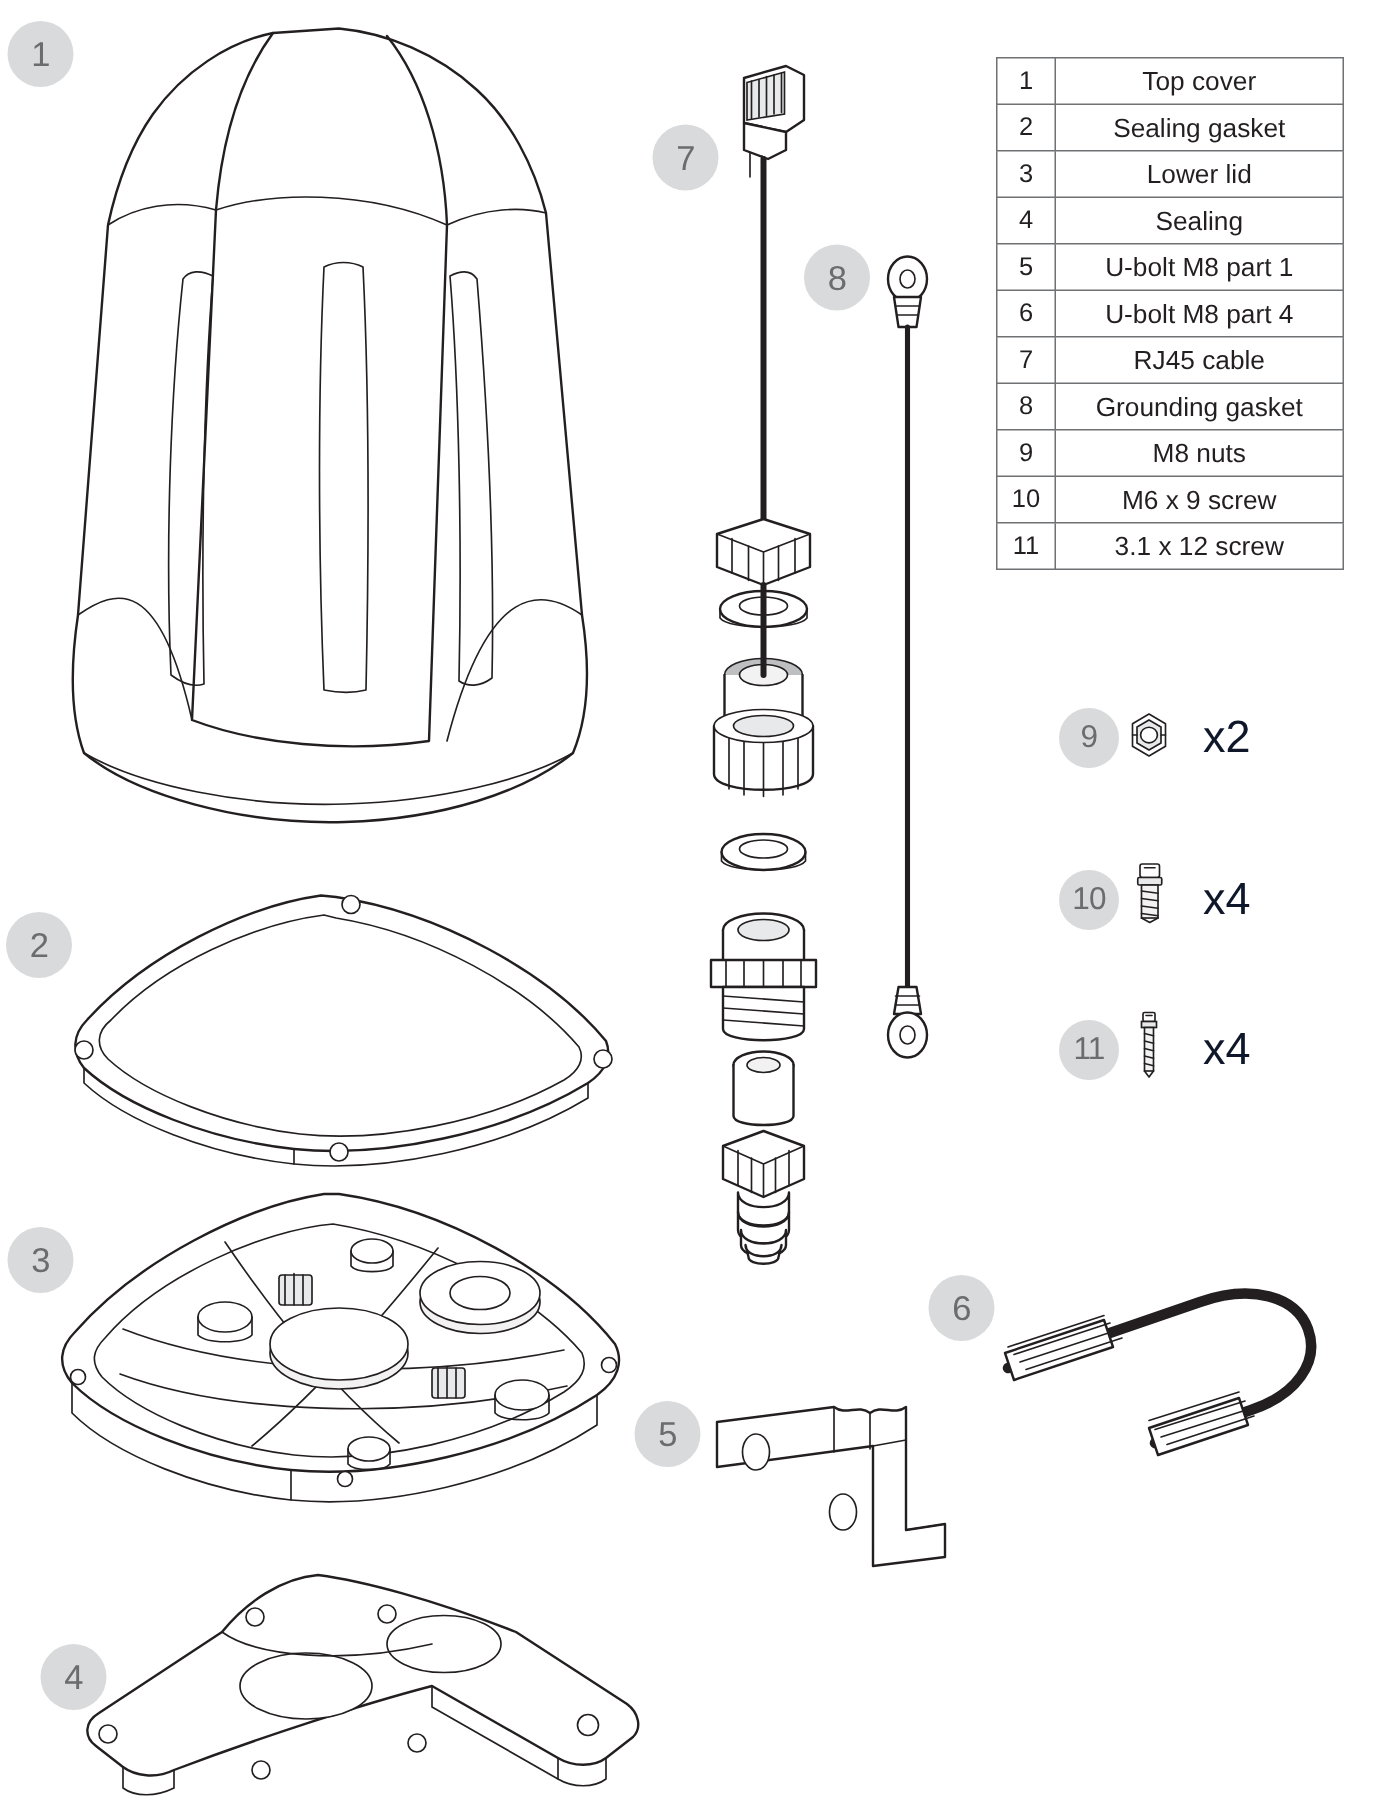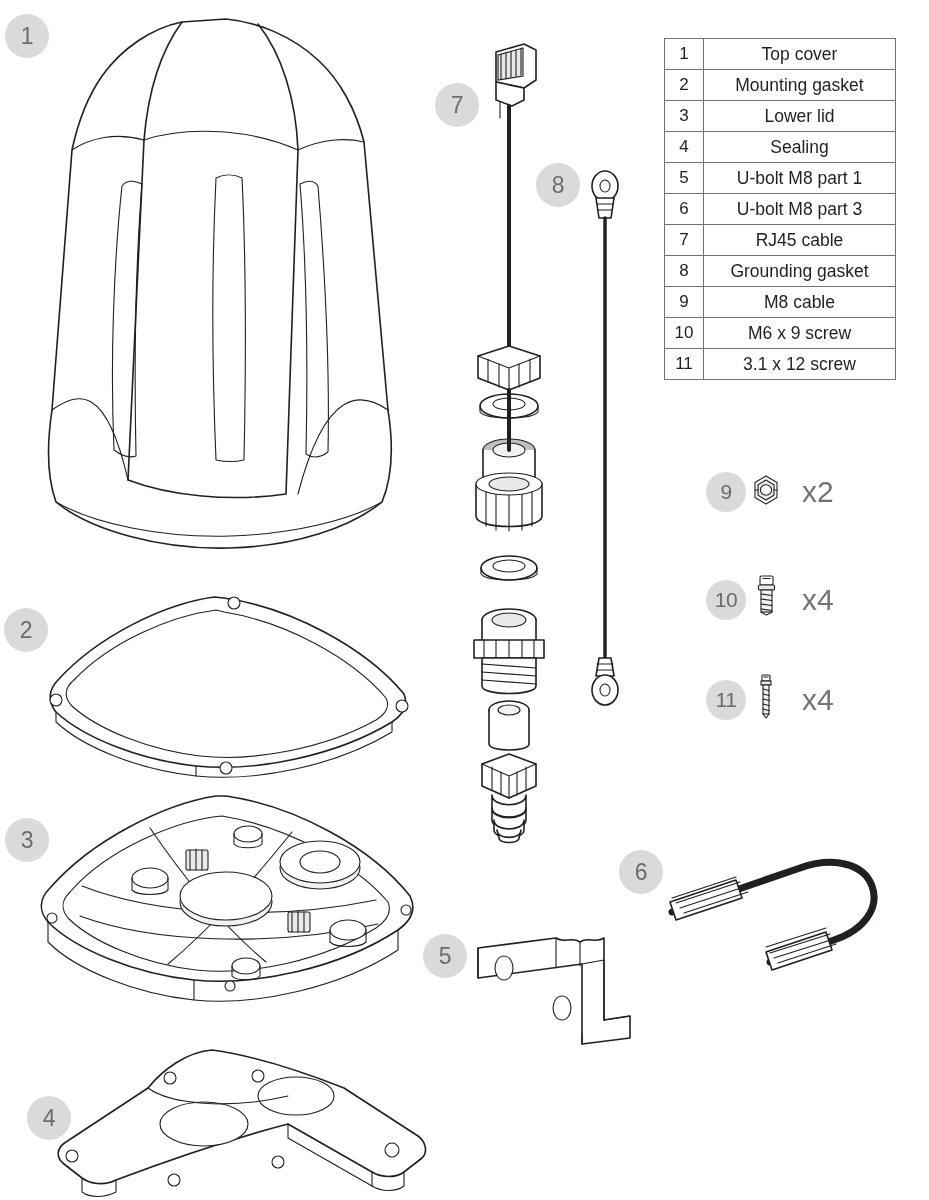--- a/index.html
+++ b/index.html
@@ -97,7 +97,7 @@
       </tr>
       <tr>
         <td class="num">2</td>
-        <td class="lbl">Mounting gasket</td>
+        <td class="lbl">Sealing gasket</td>
       </tr>
       <tr>
         <td class="num">3</td>

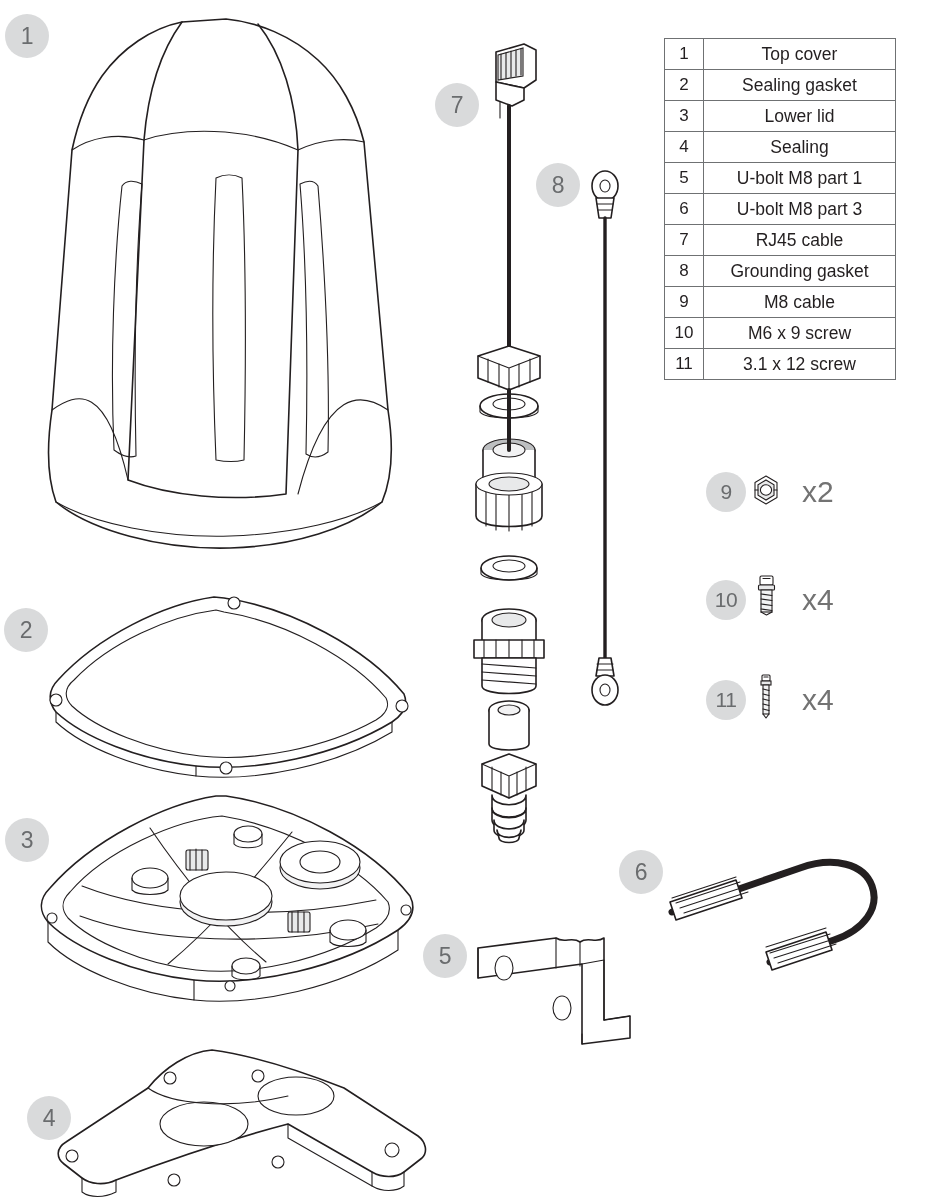--- a/index.html
+++ b/index.html
@@ -113,7 +113,7 @@
       </tr>
       <tr>
         <td class="num">6</td>
-        <td class="lbl">U-bolt M8 part 3</td>
+        <td class="lbl">U-bolt M8 part 4</td>
       </tr>
       <tr>
         <td class="num">7</td>

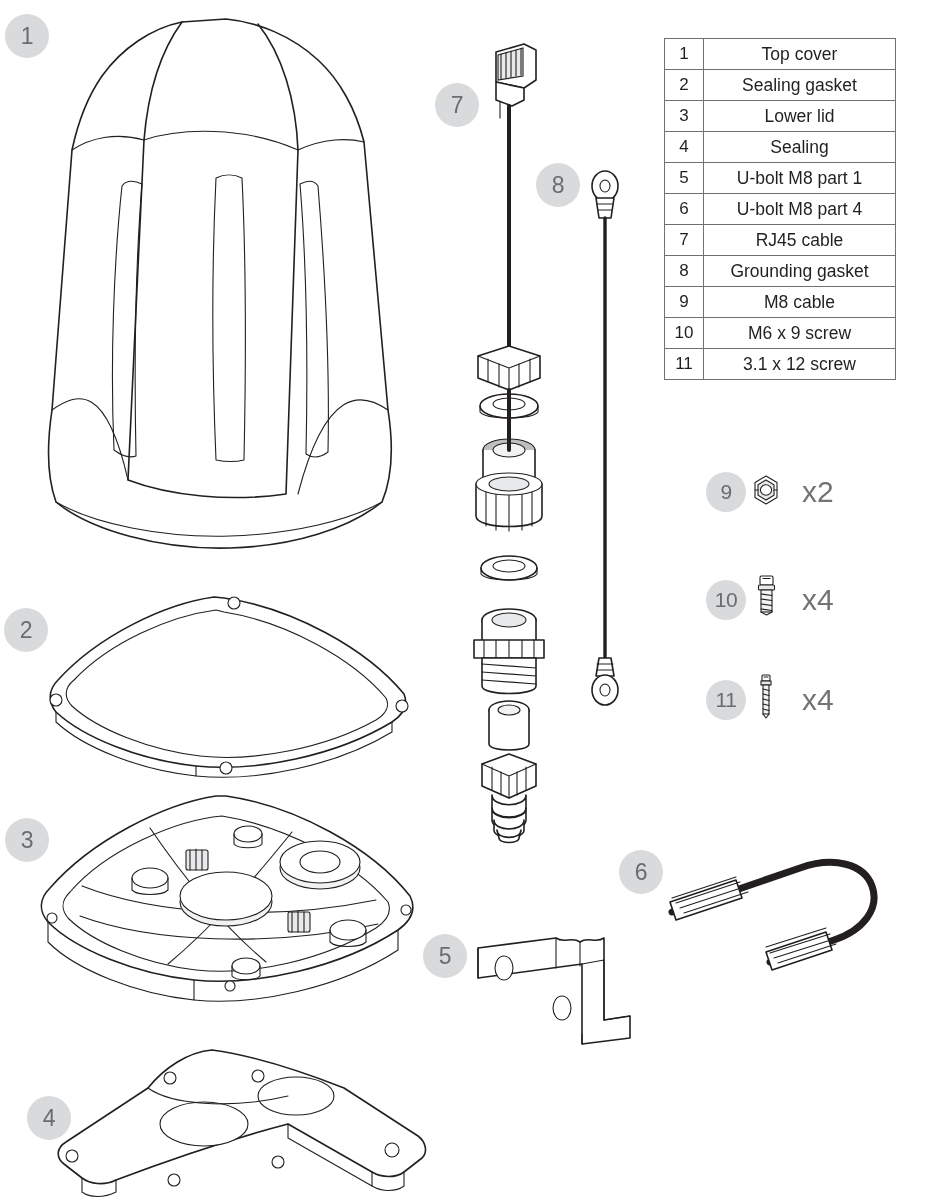--- a/index.html
+++ b/index.html
@@ -125,7 +125,7 @@
       </tr>
       <tr>
         <td class="num">9</td>
-        <td class="lbl">M8 cable</td>
+        <td class="lbl">M8 nuts</td>
       </tr>
       <tr>
         <td class="num">10</td>

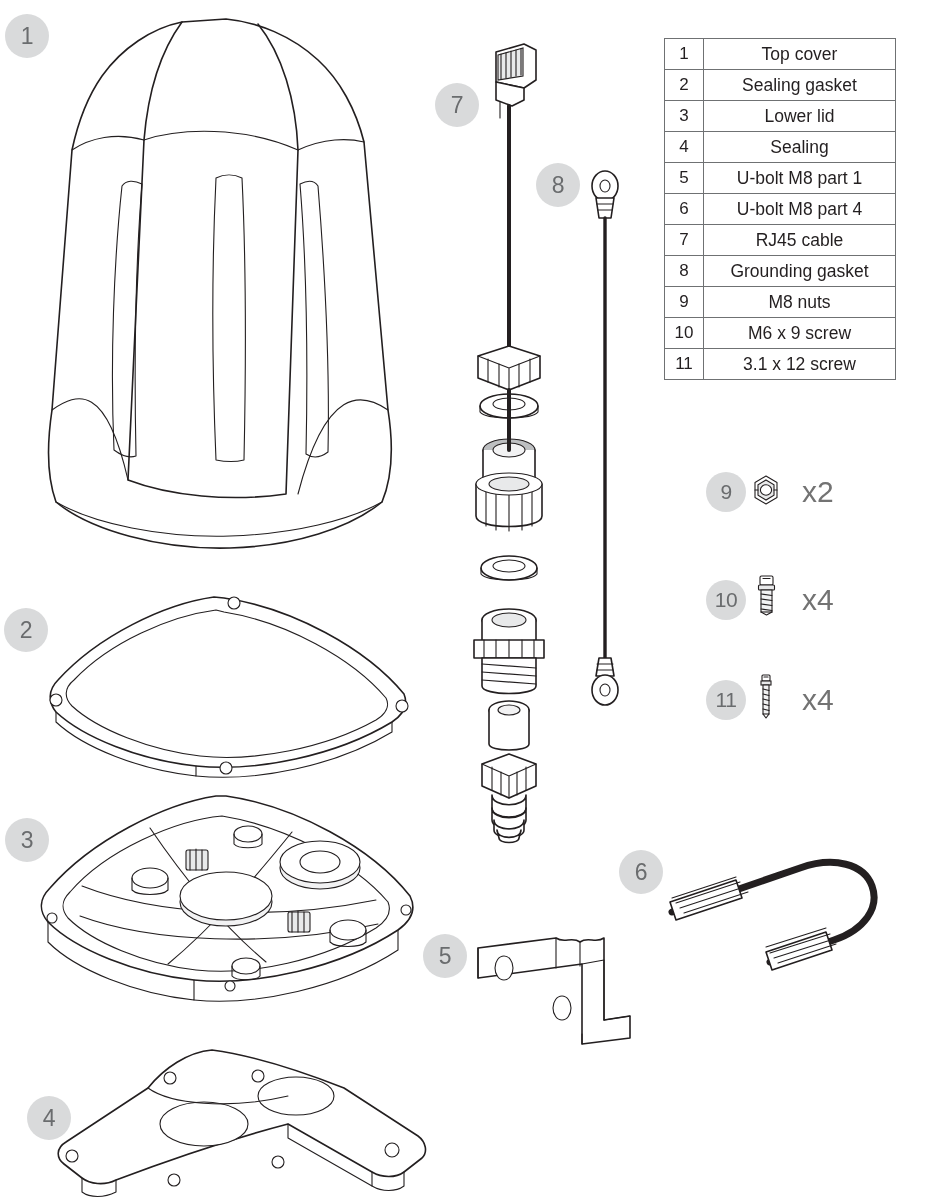--- a/index.html
+++ b/index.html
@@ -70,7 +70,7 @@
   .qty-ico { width: 52px; text-align: center; }
   .qty-txt {
     font-size: 30px;
-    color: #737373;
+    color: #0f172a;
     margin-left: 4px;
     font-family: "Liberation Sans", sans-serif;
   }

